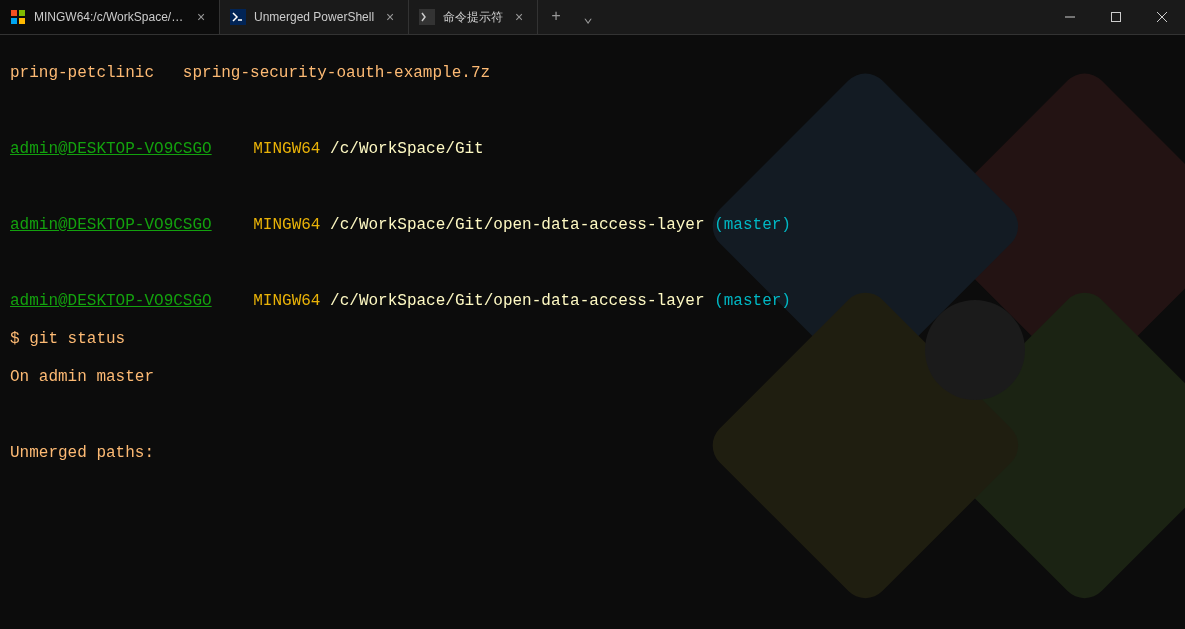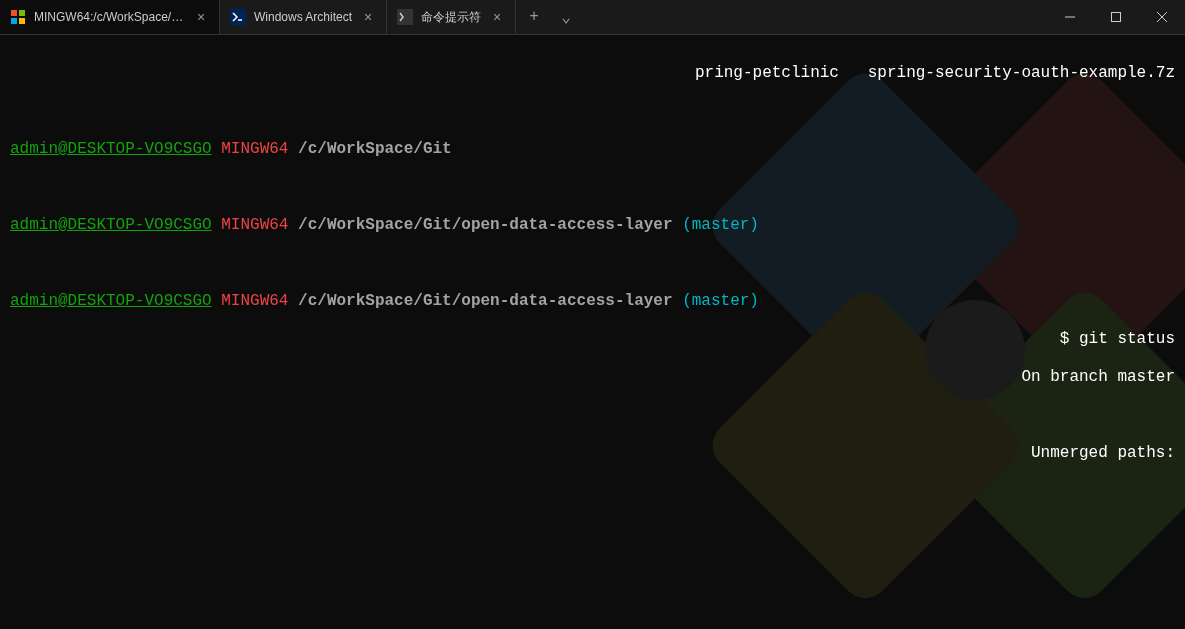--- a/index.html
+++ b/index.html
@@ -106,7 +106,7 @@
             <path d="M3 4 L7 8 L3 12 M8 11 L12 11" stroke="#fff" stroke-width="1.5" fill="none"></path>
           </svg>
       </span>
-      <span class="tab-title">Windows Architect</span>
+      <span class="tab-title">Unmerged PowerShell</span>
       <span class="tab-close">×</span>
     </div>
     <div class="tab">

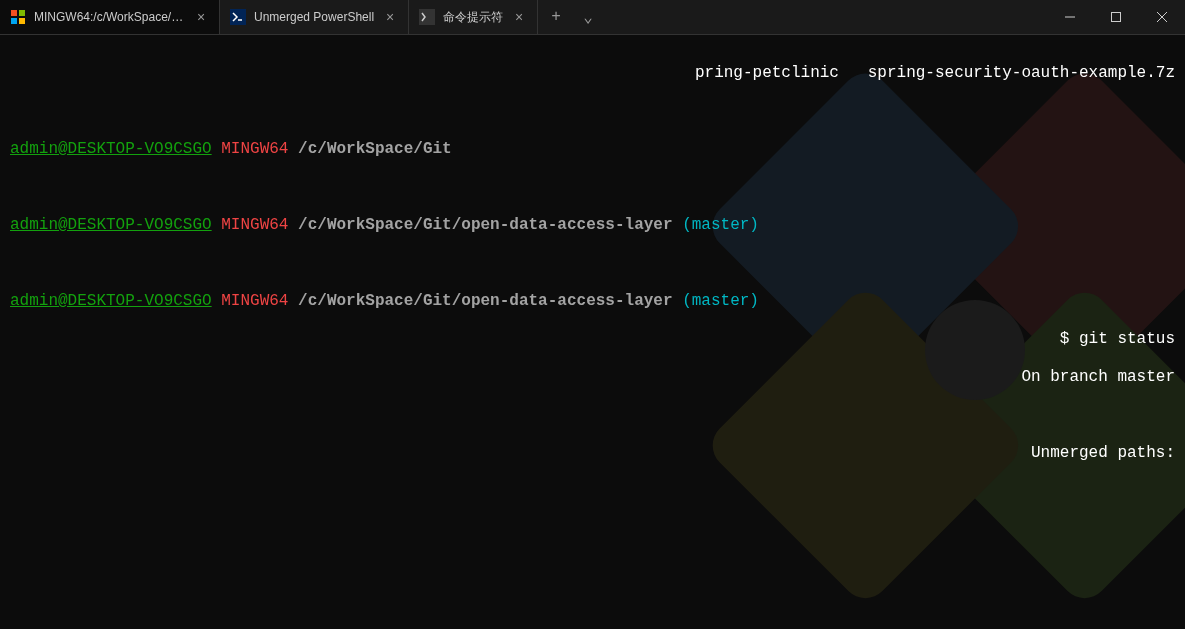--- a/index.html
+++ b/index.html
@@ -54,7 +54,7 @@
     .c-magenta { color: #ef4444; }
     .c-yellow { color: #a3a3a3; font-weight: bold; }
     .c-cyan { color: #00b7c3; }
-    .dim { color: #ffffff; text-align: right; }
+    .dim { color: #fdba74; }
     .bg-logo {
       position: absolute;
       right: -70px;

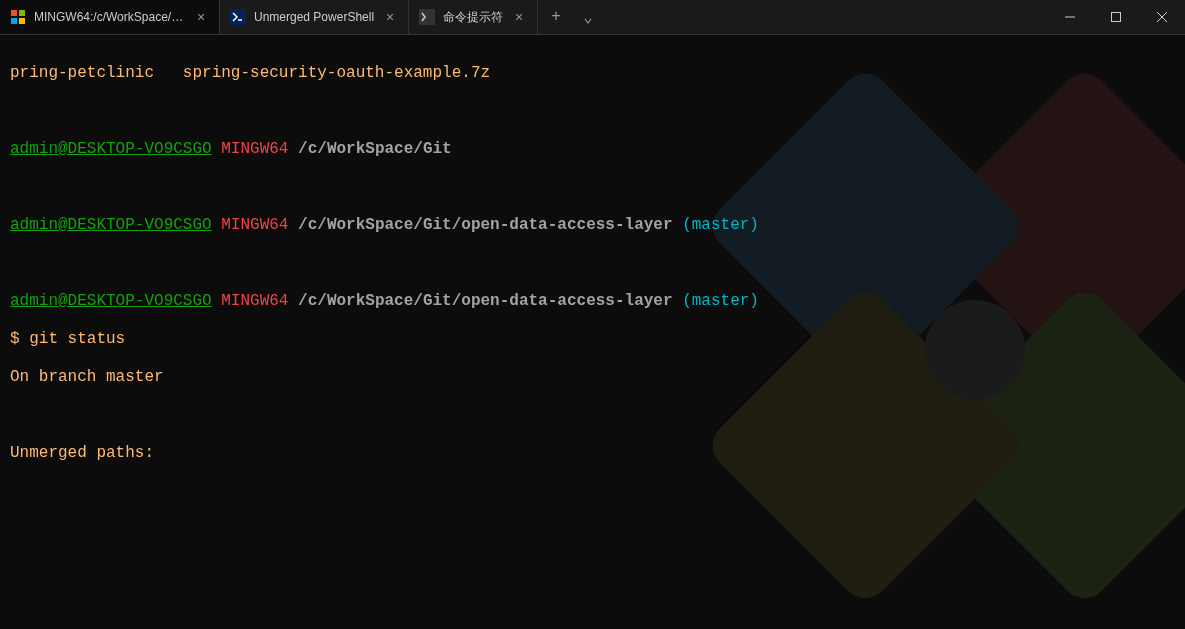--- a/index.html
+++ b/index.html
@@ -51,7 +51,7 @@
       z-index: 2;
     }
     .c-green { color: #13a10e; text-decoration: underline; }
-    .c-magenta { color: #ef4444; }
+    .c-magenta { color: #eab308; margin-left: 32px; }
     .c-yellow { color: #a3a3a3; font-weight: bold; }
     .c-cyan { color: #00b7c3; }
     .dim { color: #fdba74; }

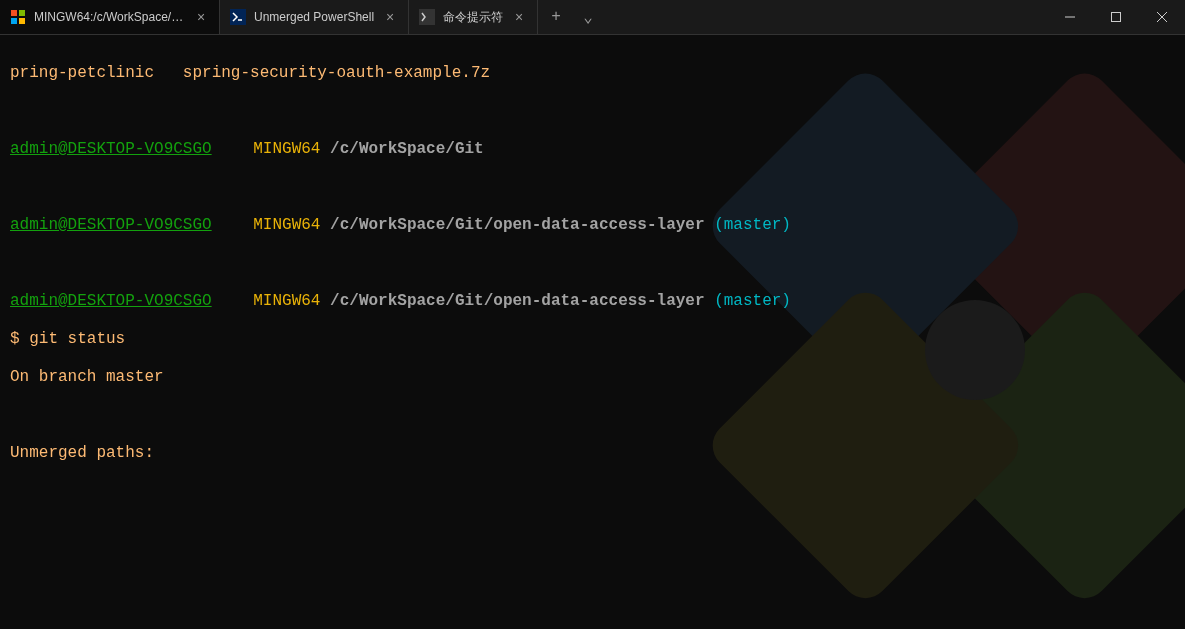--- a/index.html
+++ b/index.html
@@ -52,7 +52,7 @@
     }
     .c-green { color: #13a10e; text-decoration: underline; }
     .c-magenta { color: #eab308; margin-left: 32px; }
-    .c-yellow { color: #a3a3a3; font-weight: bold; }
+    .c-yellow { color: #fef9c3; }
     .c-cyan { color: #00b7c3; }
     .dim { color: #fdba74; }
     .bg-logo {

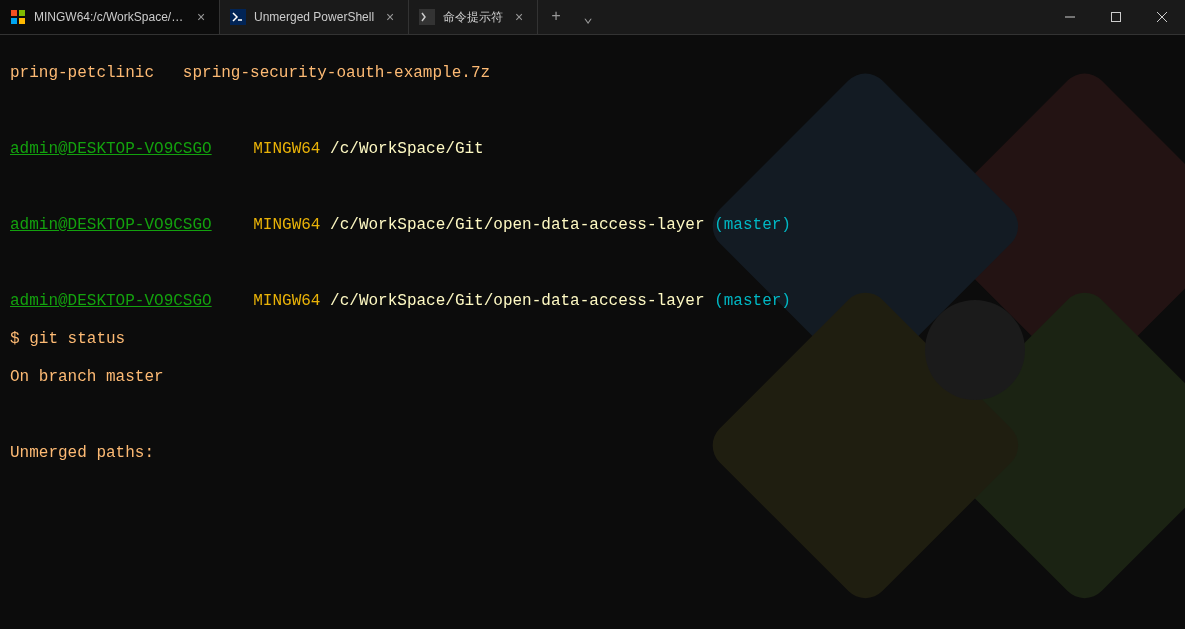--- a/index.html
+++ b/index.html
@@ -153,7 +153,7 @@
 <div class="line"> </div>
 <div class="line"><span class="c-green">admin@DESKTOP-VO9CSGO</span> <span class="c-magenta">MINGW64</span> <span class="c-yellow">/c/WorkSpace/Git/open-data-access-layer</span><span class="c-cyan"> (</span><span class="c-cyan">master</span><span class="c-cyan">)</span></div>
 <div class="line dim">$ git status</div>
-<div class="line dim">On branch master</div>
+<div class="line dim">On admin master</div>
 <div class="line"> </div>
 <div class="line dim">Unmerged paths:</div>
 

